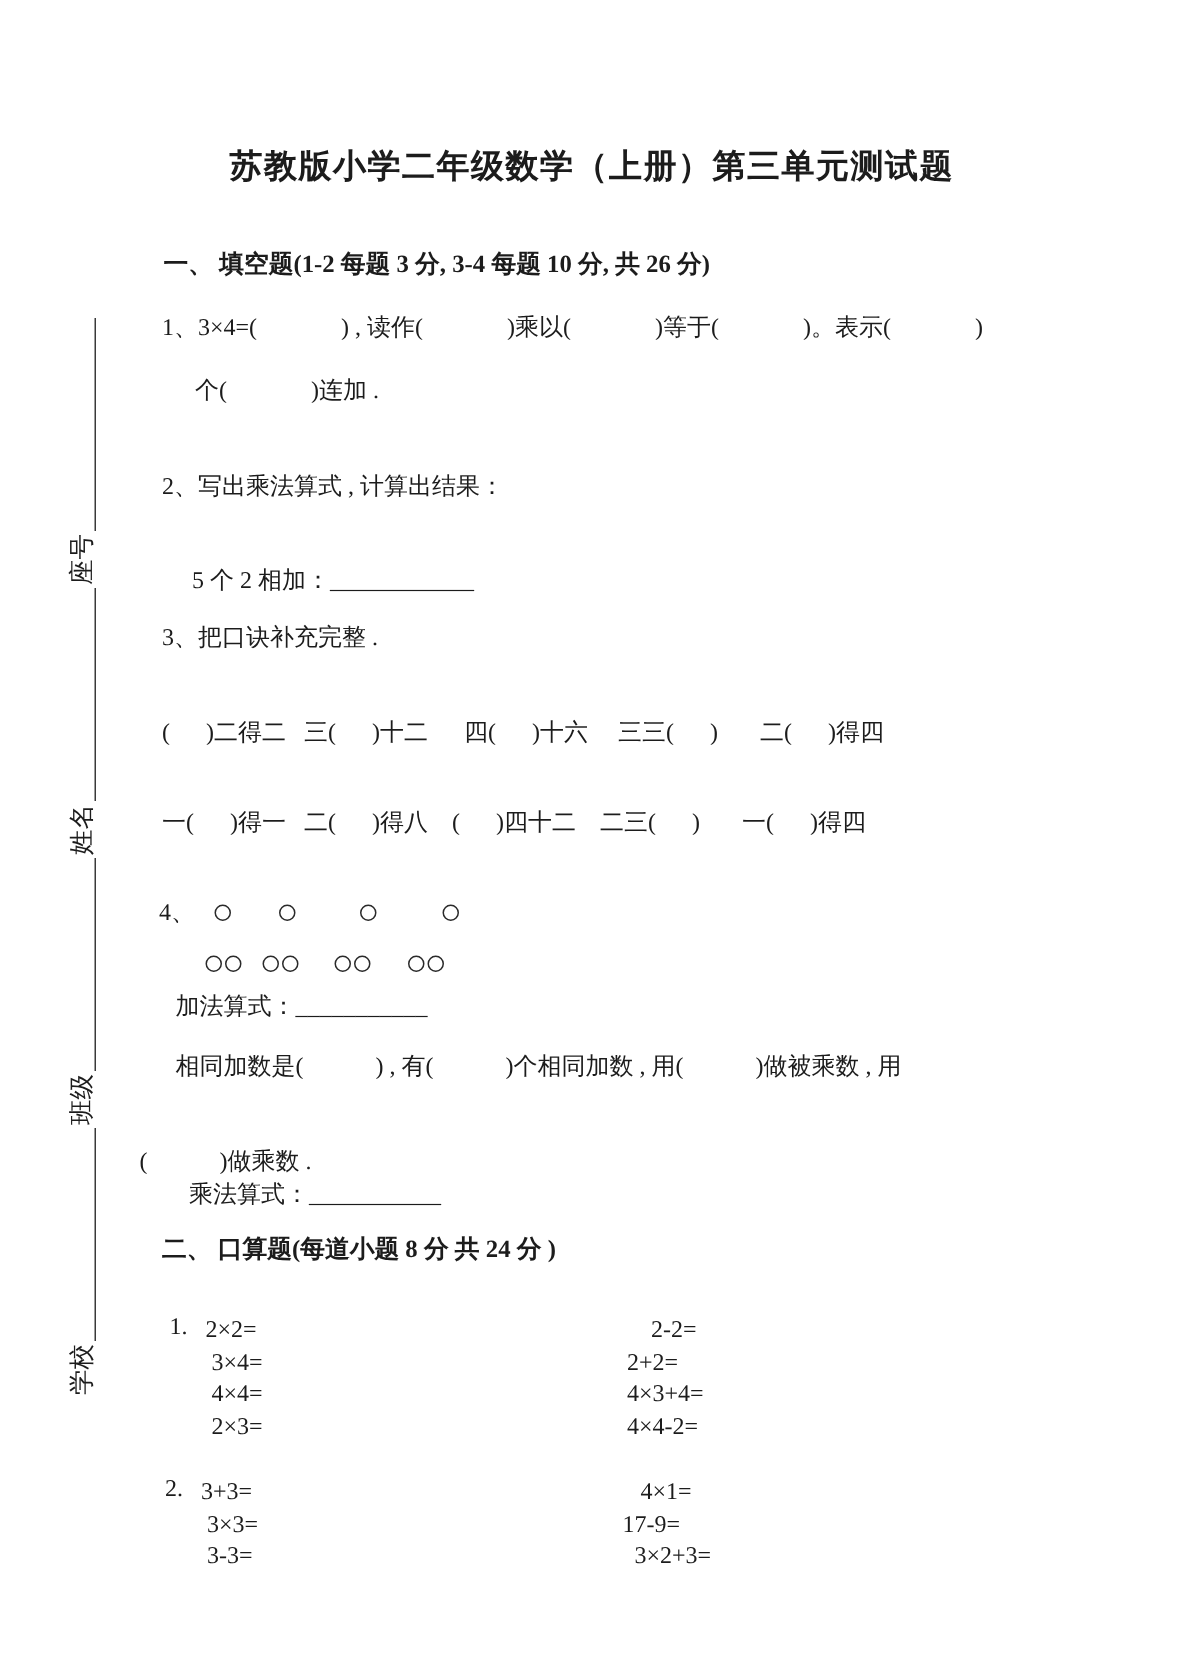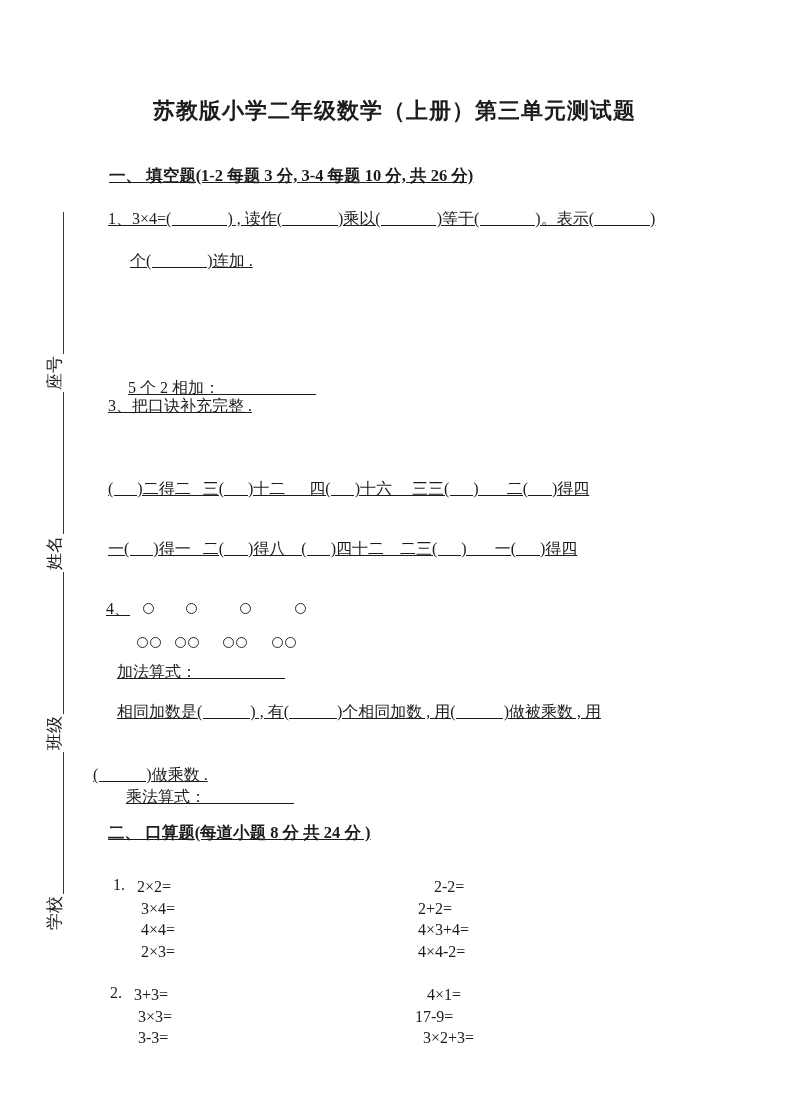--- a/index.html
+++ b/index.html
@@ -8,7 +8,7 @@
     font-family:"Liberation Serif","DejaVu Serif",serif;
     color:#1c1c1c;overflow:hidden;
   }
-  .abs{position:absolute;white-space:pre;font-size:16px;line-height:1.25;text-decoration:underline;}
+  .abs{position:absolute;white-space:pre;font-size:16px;line-height:1.25;}
   .title{
     position:absolute;top:96px;left:0;width:789px;text-align:center;
     font-size:22px;font-weight:bold;letter-spacing:1px;white-space:pre;

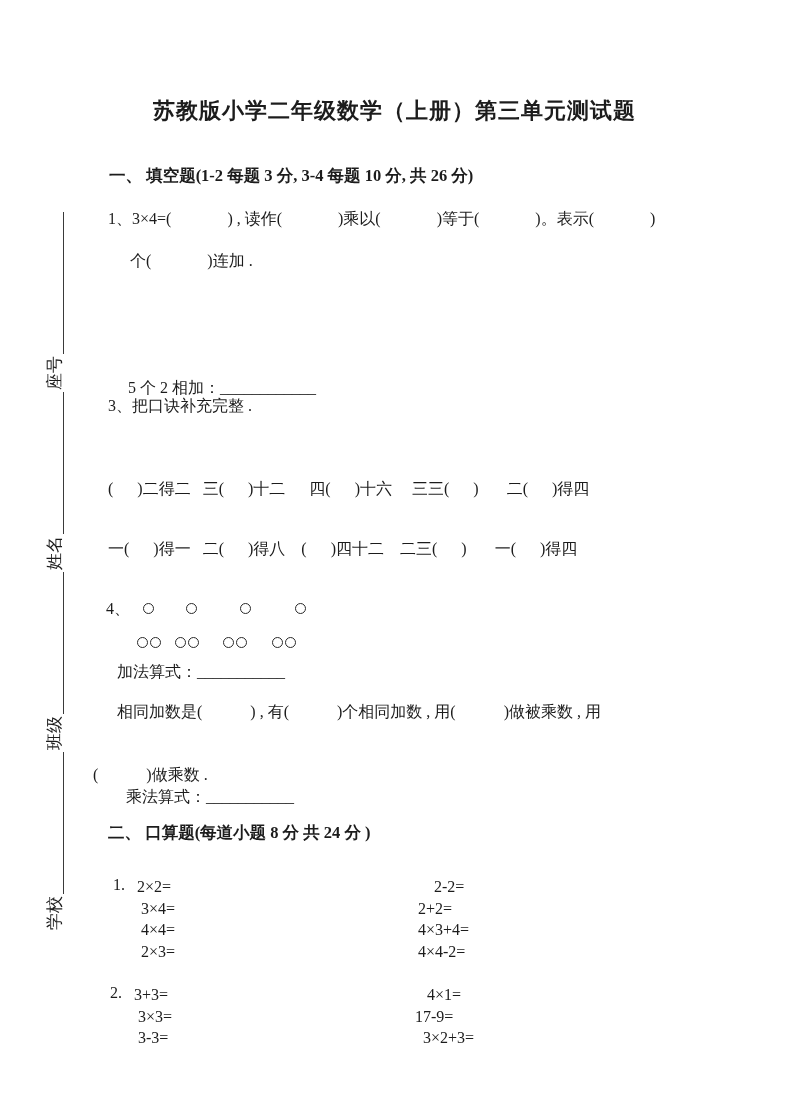--- a/index.html
+++ b/index.html
@@ -57,6 +57,7 @@
   <div class="abs" style="left:108px;top:209px;">1、3×4=(              ) , 读作(              )乘以(              )等于(              )。表示(              )</div>
   <div class="abs" style="left:130px;top:251px;">个(              )连加 .</div>
 
+  <div class="abs" style="left:108px;top:315px;">2、写出乘法算式 , 计算出结果：</div>
   <div class="abs" style="left:128px;top:378px;">5 个 2 相加：____________</div>
 
   <div class="abs" style="left:108px;top:396px;">3、把口诀补充完整 .</div>

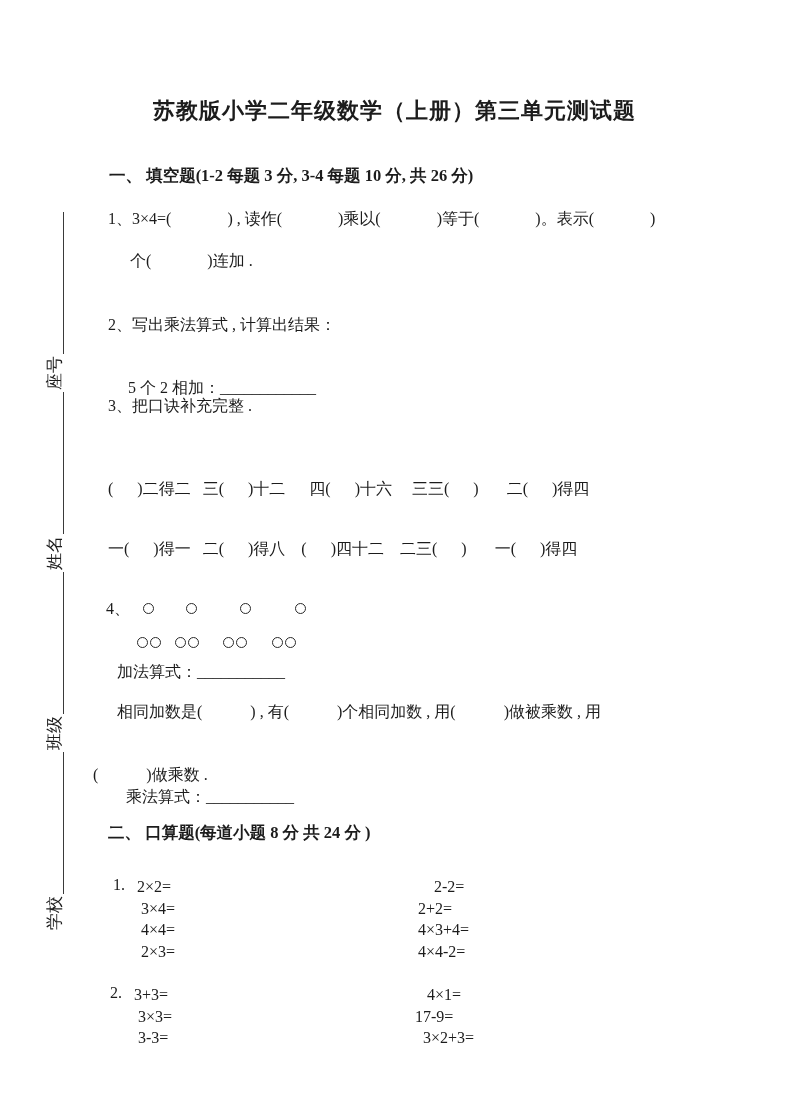--- a/index.html
+++ b/index.html
@@ -60,7 +60,7 @@
   <div class="abs" style="left:108px;top:315px;">2、写出乘法算式 , 计算出结果：</div>
   <div class="abs" style="left:128px;top:378px;">5 个 2 相加：____________</div>
 
-  <div class="abs" style="left:108px;top:396px;">3、把口诀补充完整 .</div>
+  <div class="abs" style="left:108px;top:416px;">3、把口诀补充完整 .</div>
 
   <div class="abs" style="left:108px;top:539px;">一(      )得一   二(      )得八    (      )四十二    二三(      )       一(      )得四</div>
   <div class="abs" style="left:108px;top:479px;">(      )二得二   三(      )十二      四(      )十六     三三(      )       二(      )得四</div>

